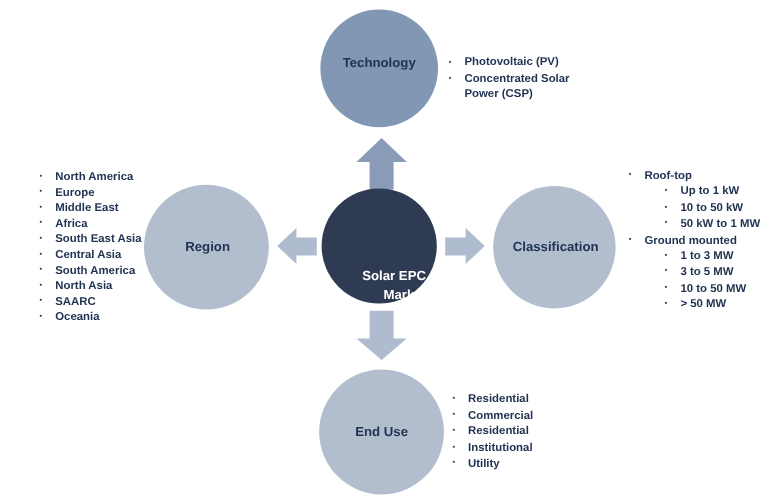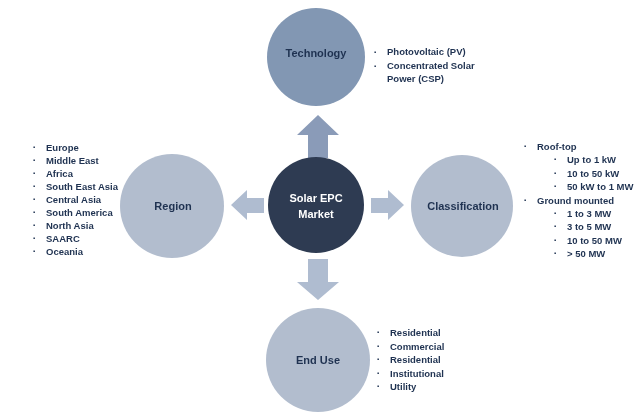--- a/index.html
+++ b/index.html
@@ -121,6 +121,7 @@
   </ul>
 
   <ul class="list" id="region-list">
+    <li>North America</li>
     <li>Europe</li>
     <li>Middle East</li>
     <li>Africa</li>

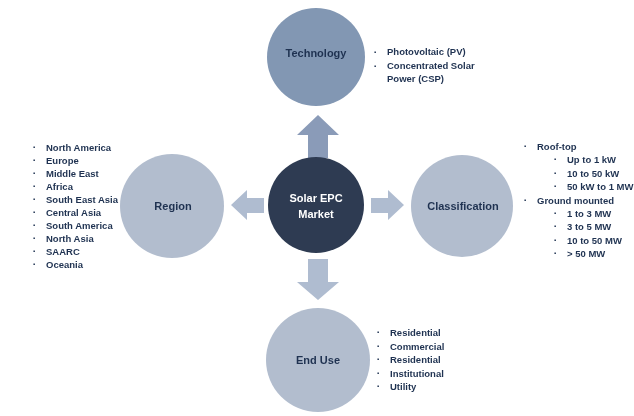--- a/index.html
+++ b/index.html
@@ -36,8 +36,9 @@
     font-size: 11px;
     font-weight: bold;
     color: #ffffff;
-    text-align: center;
+    text-align: right;
     line-height: 16px;
+    margin-top: 32px;
   }
   ul.list {
     position: absolute;

